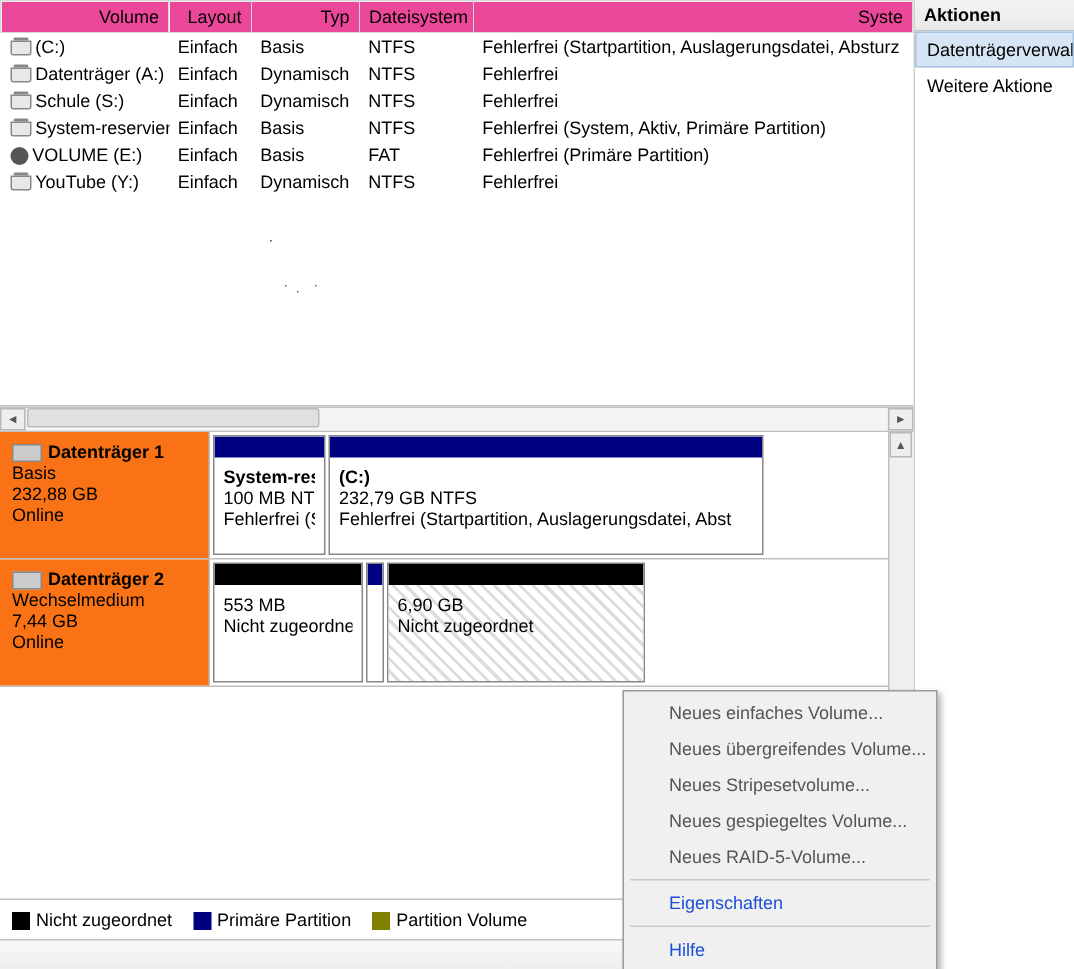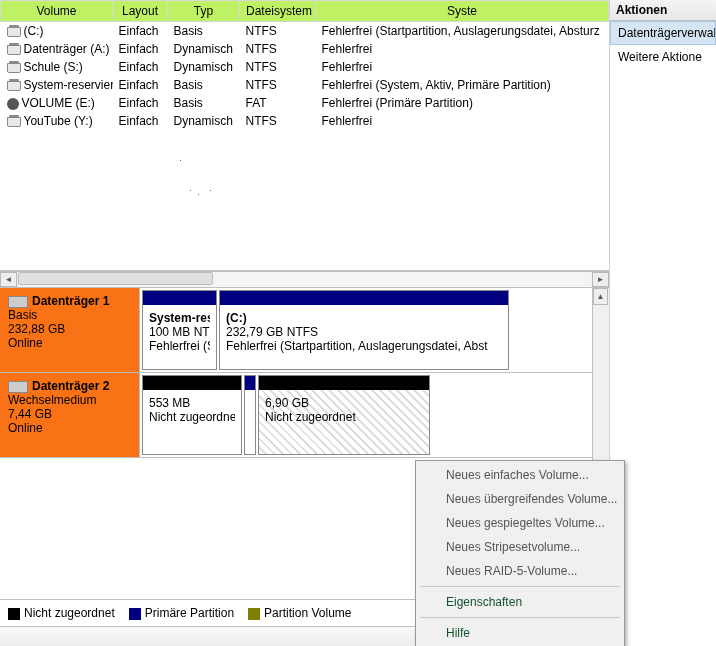--- a/index.html
+++ b/index.html
@@ -12,7 +12,7 @@
 .right-item.selected { background: #d6e5f3; border: 1px solid #a8c6e4; padding: 4px 7px; }
 .volume-table { border-bottom: 1px solid #c0c0c0; overflow-x: hidden; flex: 0 0 auto; }
 table { border-collapse: collapse; width: 100%; table-layout: fixed; }
-th { text-align: center; font-weight: normal; padding: 3px 6px; border: 1px solid #d8d8d8; background: #bef264; position: relative; white-space: nowrap; overflow: hidden; }
+th { text-align: right; font-weight: normal; padding: 3px 6px; border: 1px solid #d8d8d8; background: #ec4899; position: relative; white-space: nowrap; overflow: hidden; }
 td { padding: 2px 6px; white-space: nowrap; overflow: hidden; }
 .vol-icon { display: inline-block; width: 14px; height: 10px; background: #e8e8e8; border: 1px solid #888; border-radius: 0 0 2px 2px; margin-right: 3px; vertical-align: middle; position: relative; }
 .vol-icon::before { content:""; position:absolute; top:-3px; left:1px; width:10px; height:2px; background:#888; border-radius:1px; }

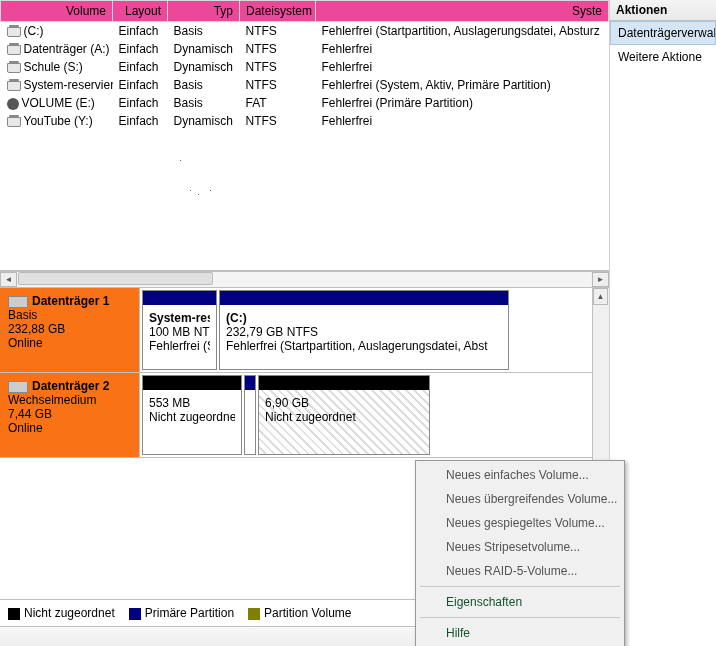--- a/index.html
+++ b/index.html
@@ -217,8 +217,8 @@
 <div class="context-menu" id="ctx" style="left:415px; top:460px;">
     <div class="mi">Neues einfaches Volume...</div>
     <div class="mi">Neues übergreifendes Volume...</div>
+    <div class="mi">Neues Stripesetvolume...</div>
     <div class="mi">Neues gespiegeltes Volume...</div>
-    <div class="mi">Neues Stripesetvolume...</div>
     <div class="mi">Neues RAID-5-Volume...</div>
     <hr>
     <div class="mi enabled">Eigenschaften</div>

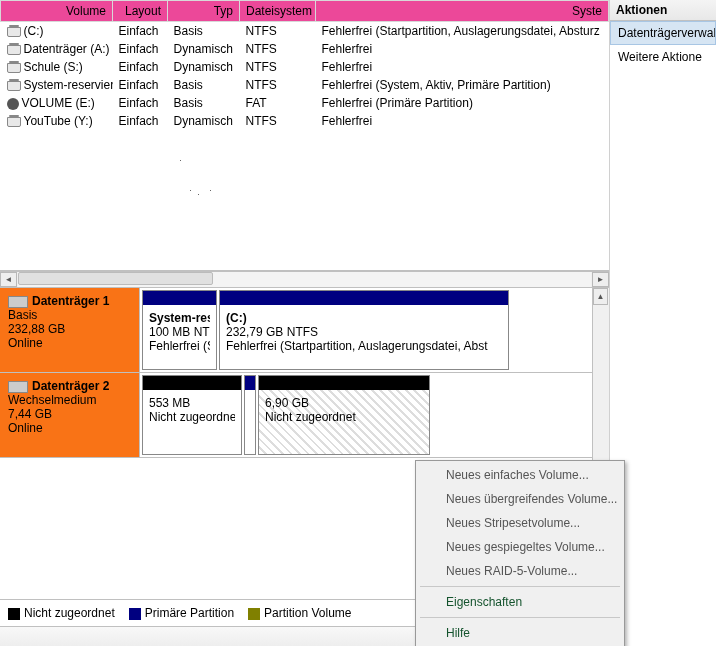--- a/index.html
+++ b/index.html
@@ -42,7 +42,7 @@
 .legend span.sw { display:inline-block; width:12px; height:12px; margin-right:4px; vertical-align:middle; }
 .context-menu { position: absolute; background: #f0f0f0; border: 1px solid #999; box-shadow: 2px 2px 4px rgba(0,0,0,.3); padding: 2px; z-index: 100; width: 210px; }
 .context-menu .mi { padding: 5px 18px 5px 28px; color: #555; cursor: default; white-space: nowrap; }
-.context-menu .mi.enabled { color: #14532d; cursor: pointer; }
+.context-menu .mi.enabled { color: #1d4ed8; cursor: pointer; }
 .context-menu hr { border: none; border-top: 1px solid #c8c8c8; margin: 3px 2px; }
 .empty-space { flex: 1; }
 .dot-cluster { position: relative; height: 50px; }

